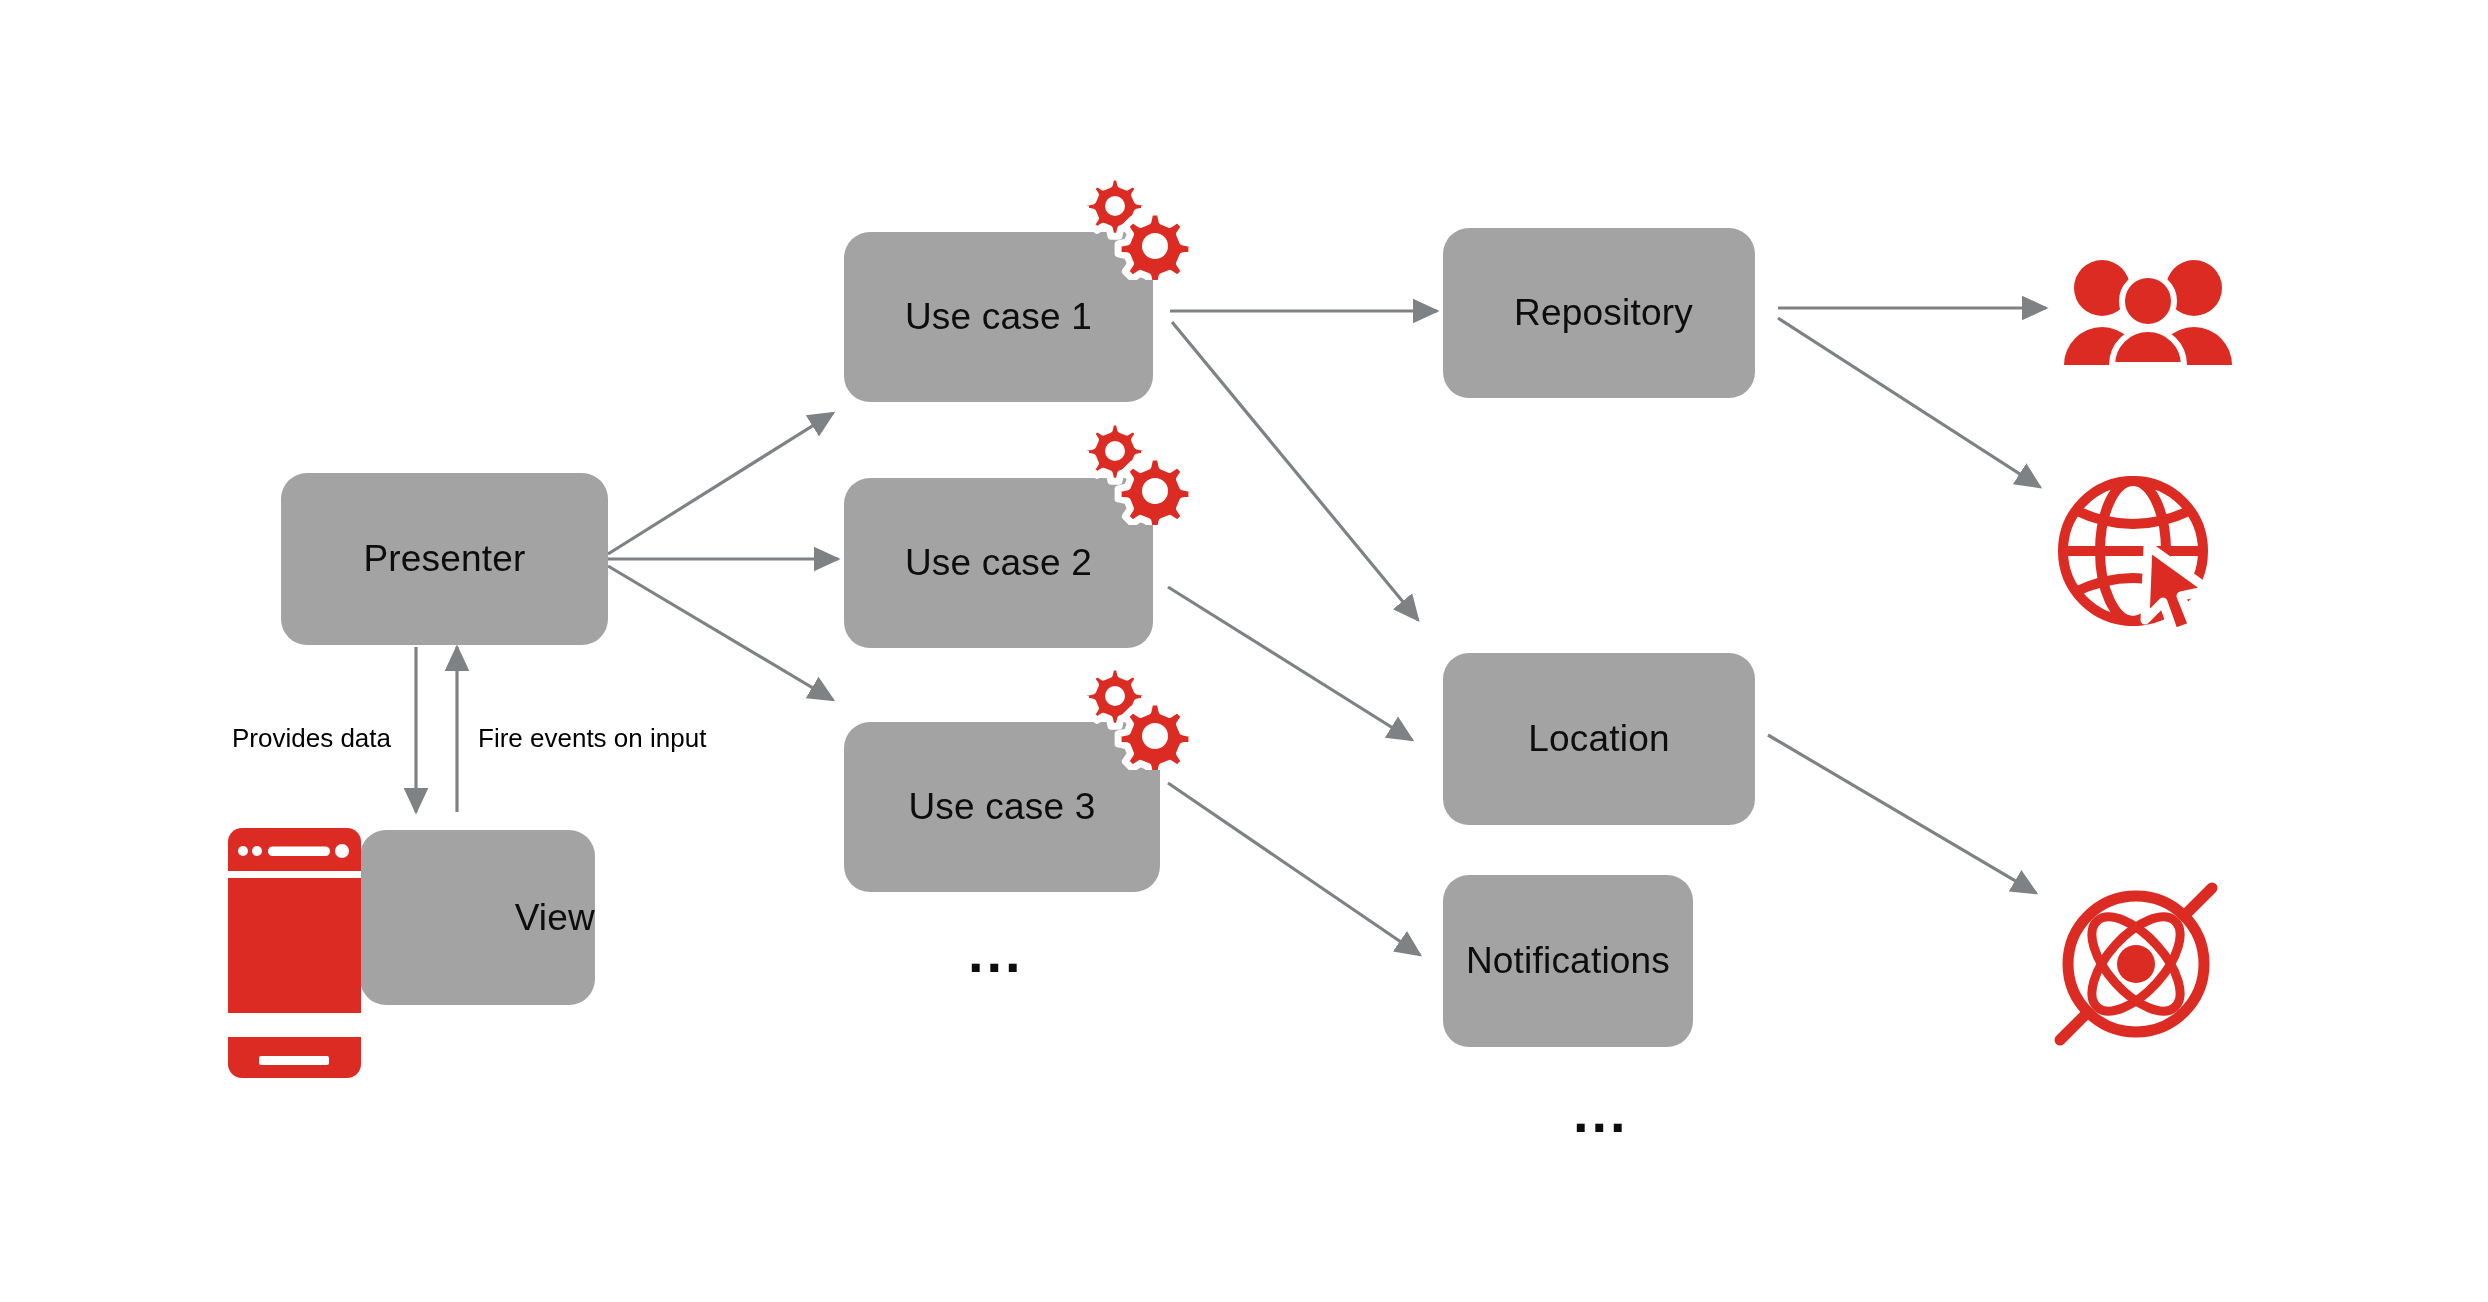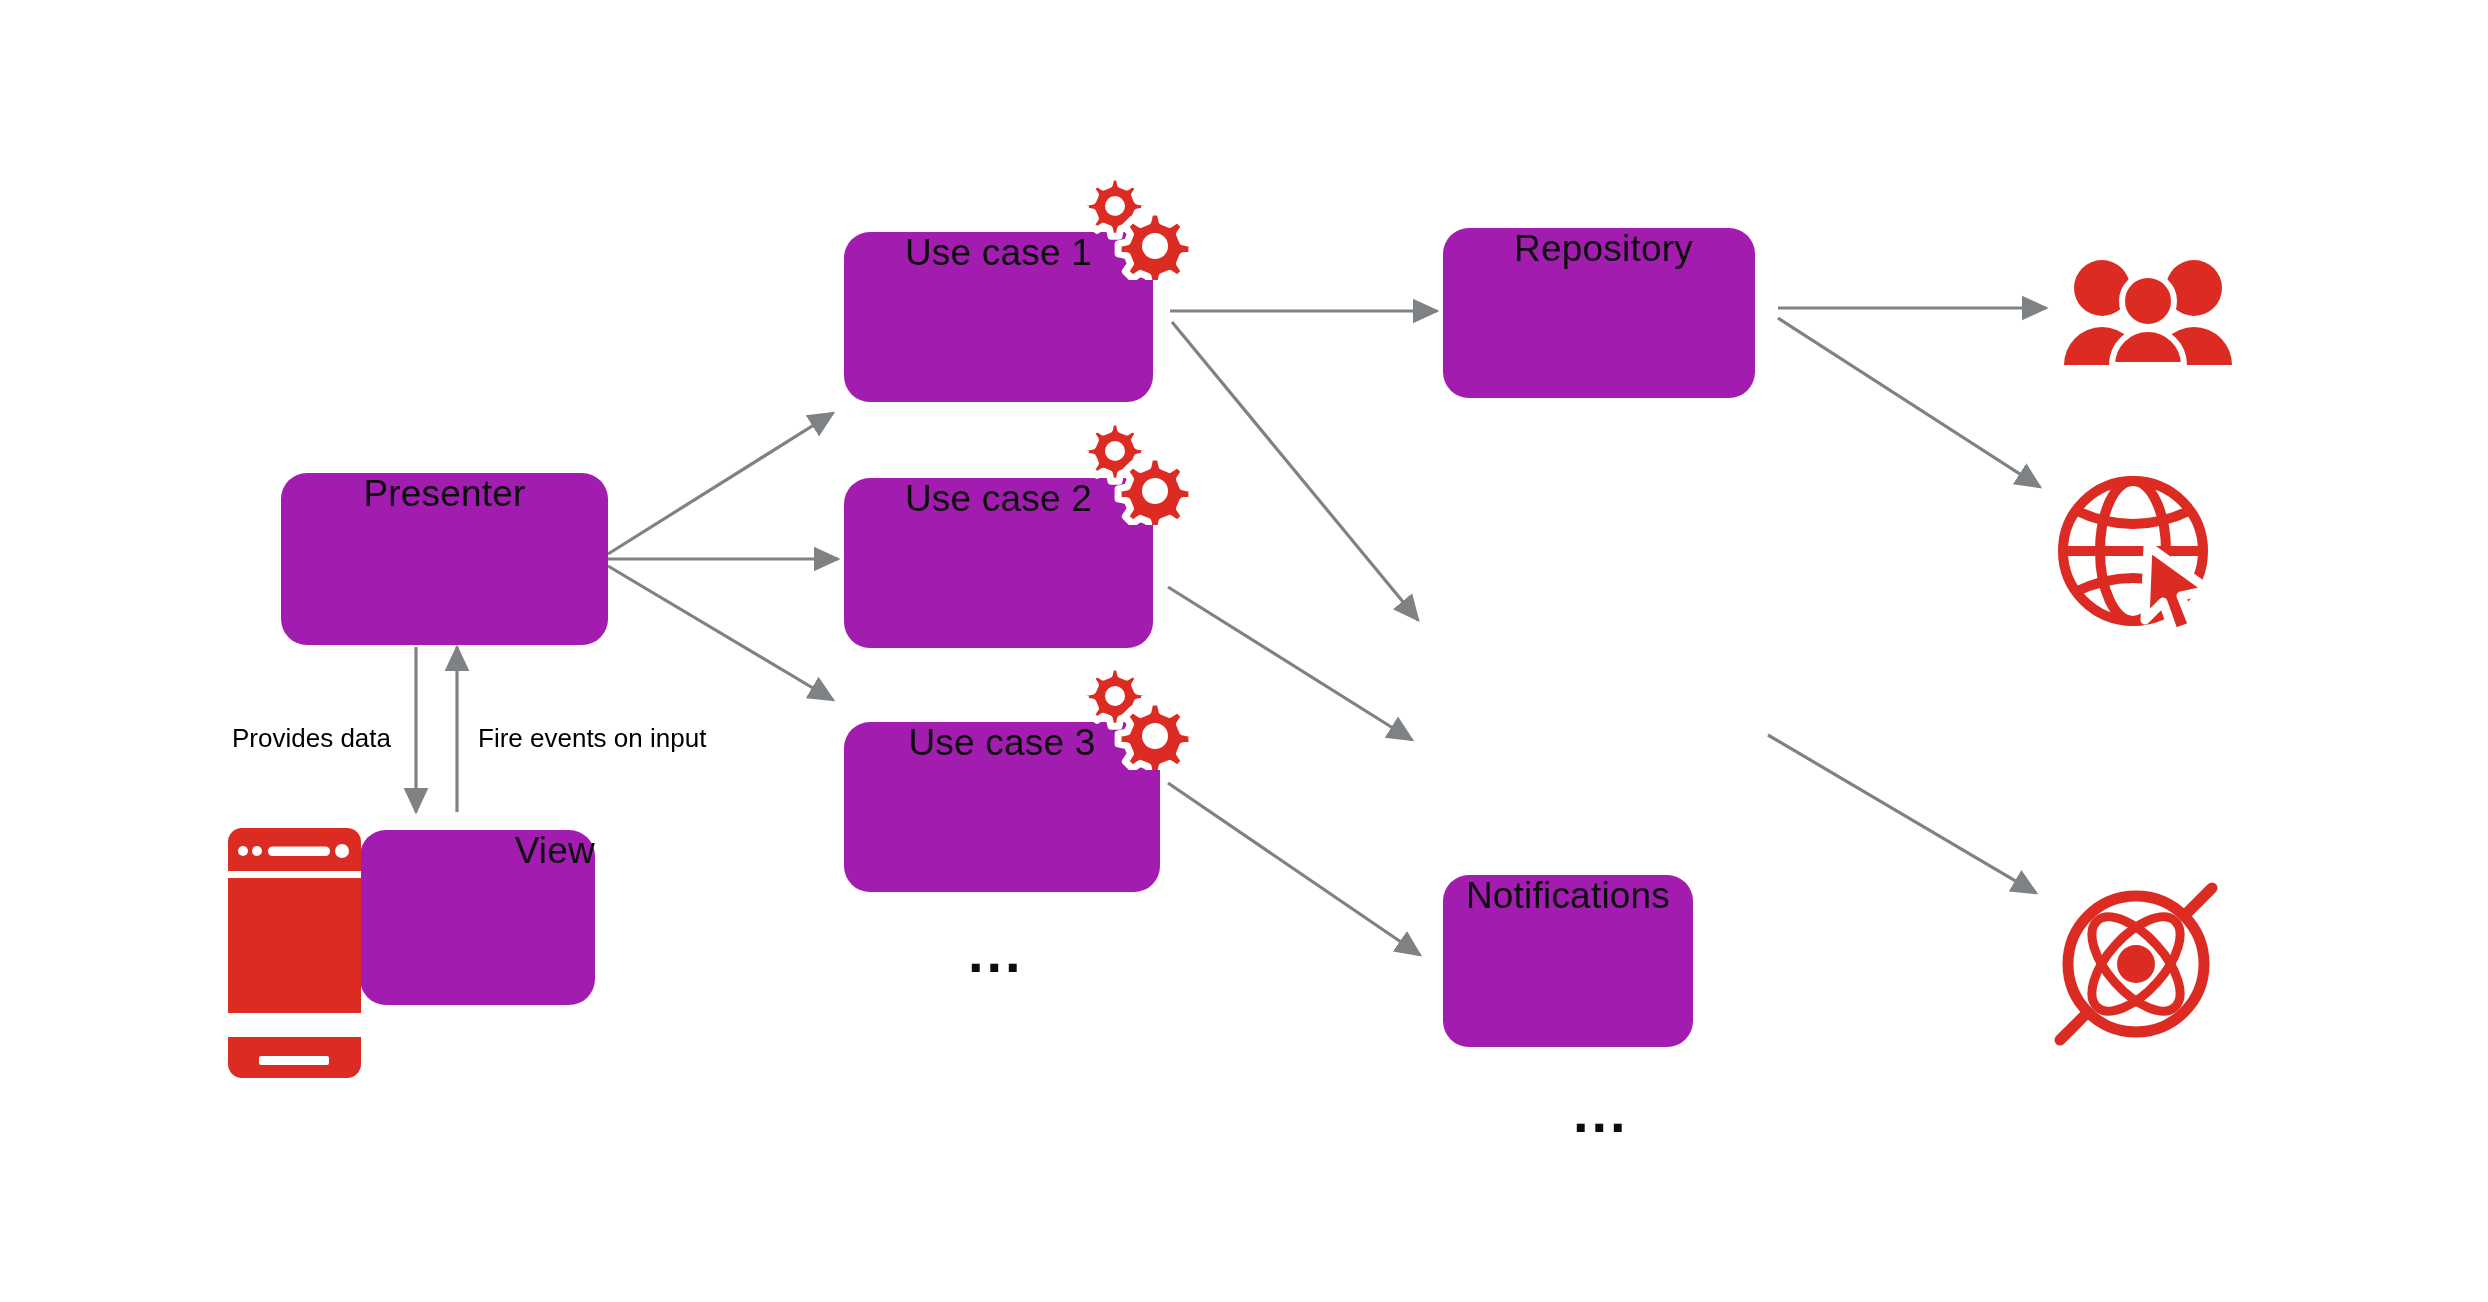--- a/index.html
+++ b/index.html
@@ -27,9 +27,10 @@
   }
   .node {
     position: absolute;
-    background: #a21caf;
+    background: #a3a3a3;
     border-radius: 26px;
     display: flex;
+    align-items: center;
     justify-content: center;
     box-sizing: border-box;
   }

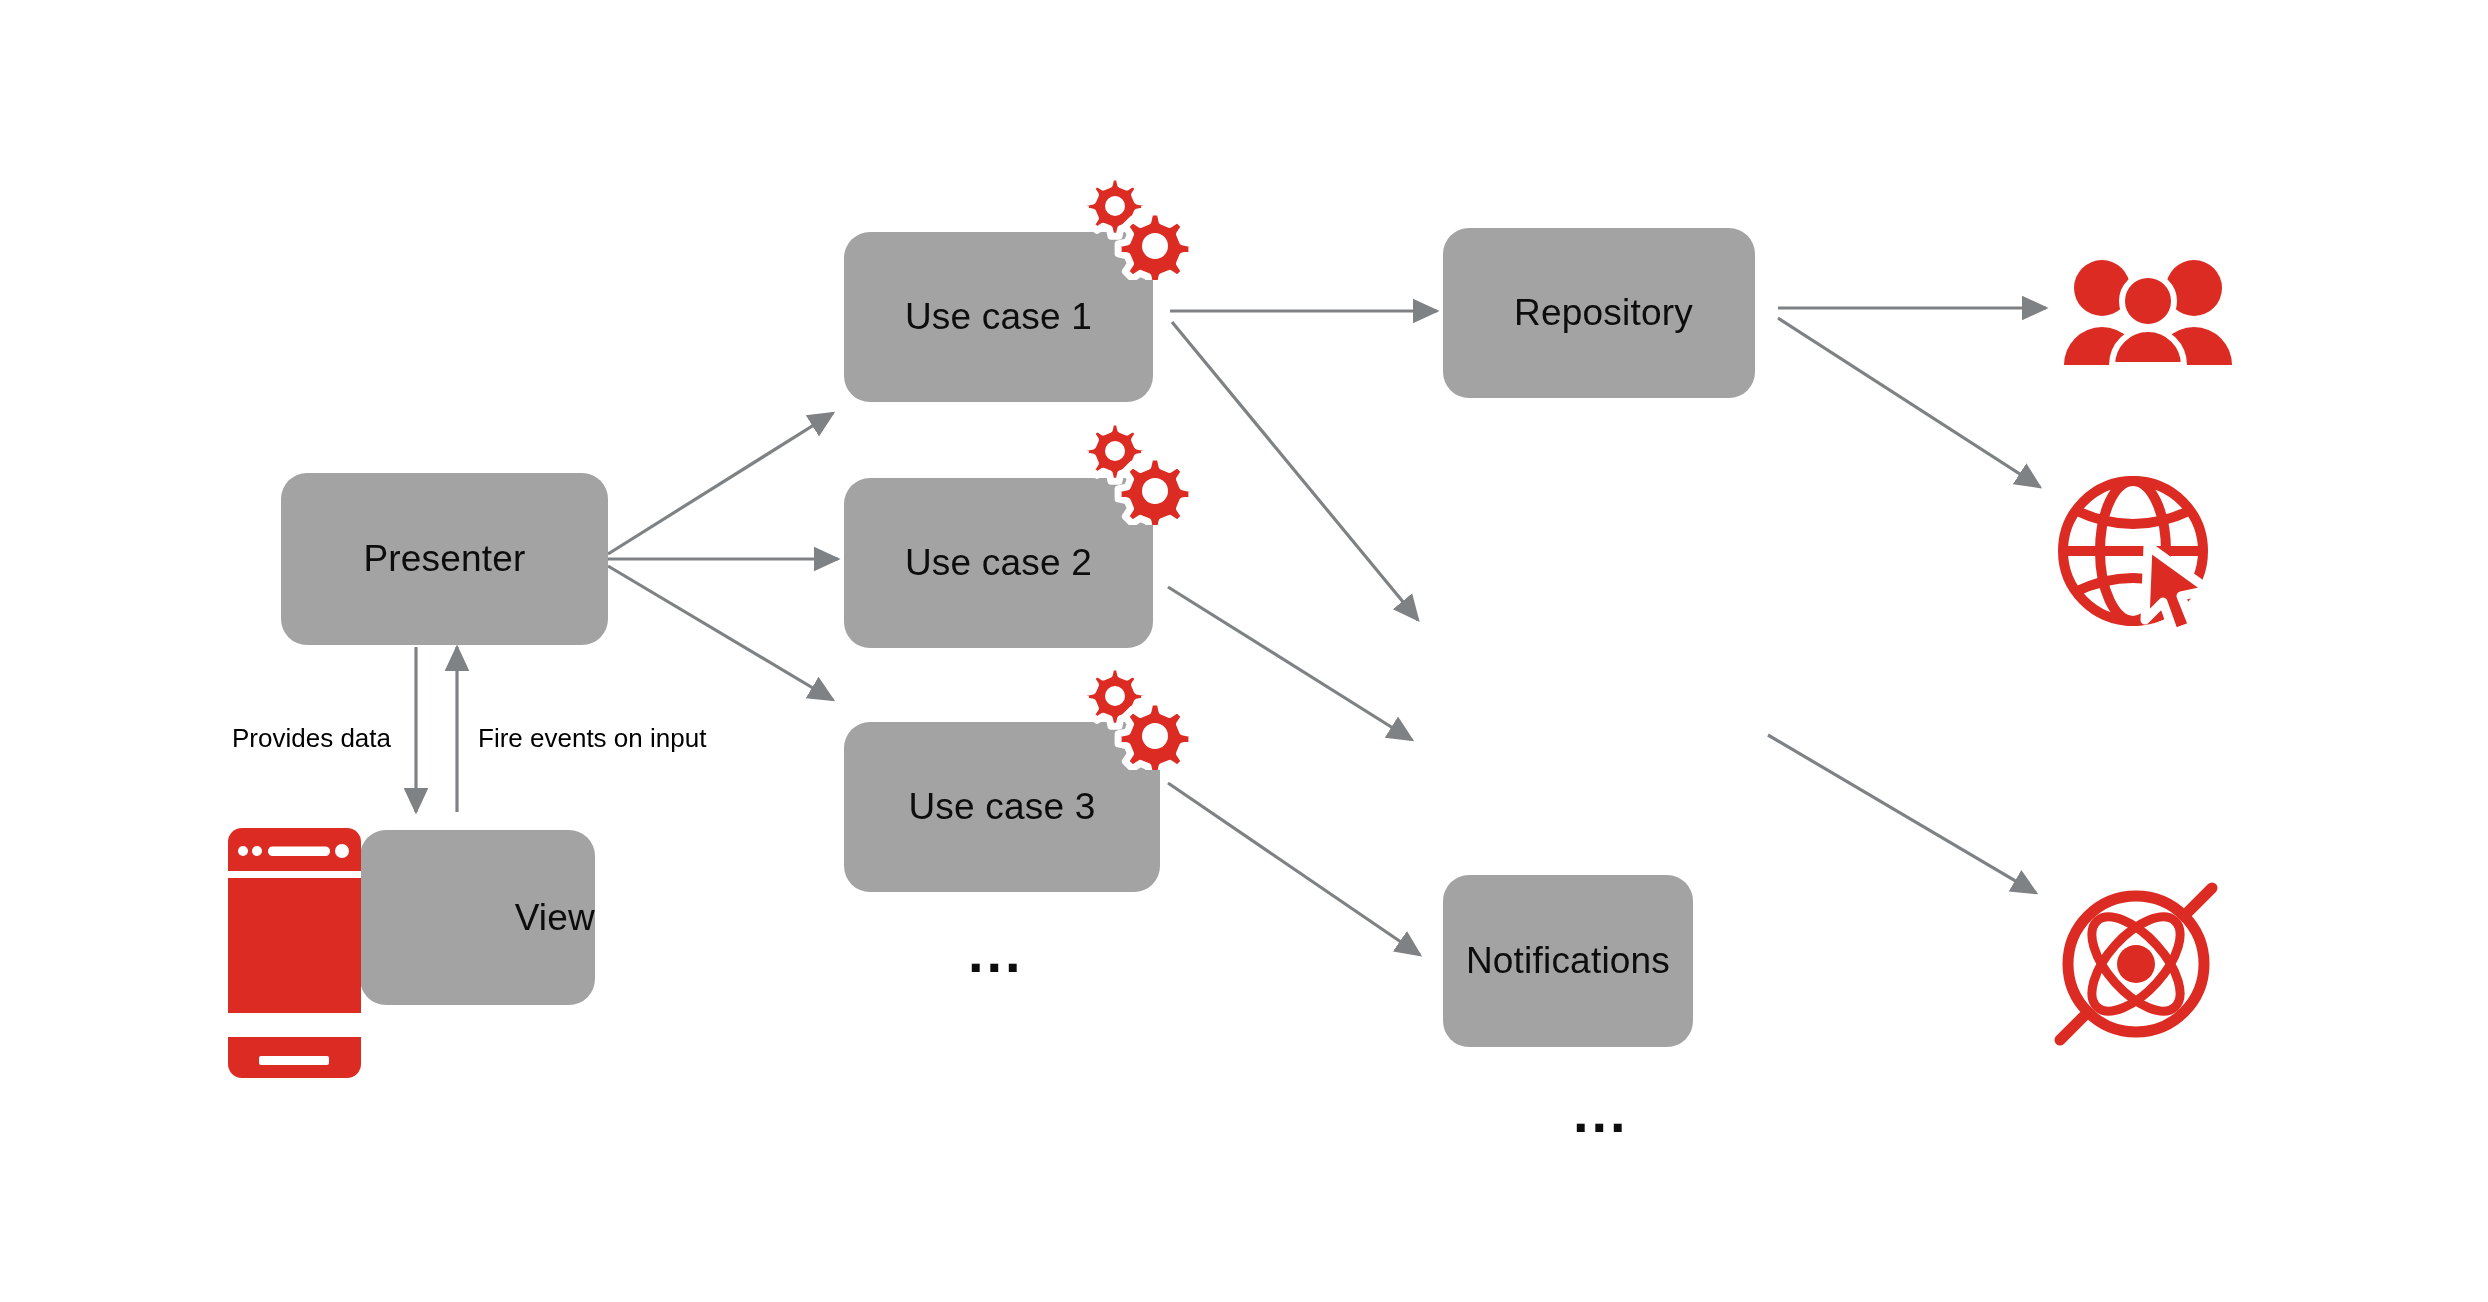--- a/index.html
+++ b/index.html
@@ -209,6 +209,9 @@
     <span class="node-label">Repository</span>
   </div>
 
+  <div class="node" style="left:1443px; top:653px; width:312px; height:172px;">
+    <span class="node-label">Location</span>
+  </div>
 
   <div class="node" style="left:1443px; top:875px; width:250px; height:172px;">
     <span class="node-label">Notifications</span>

